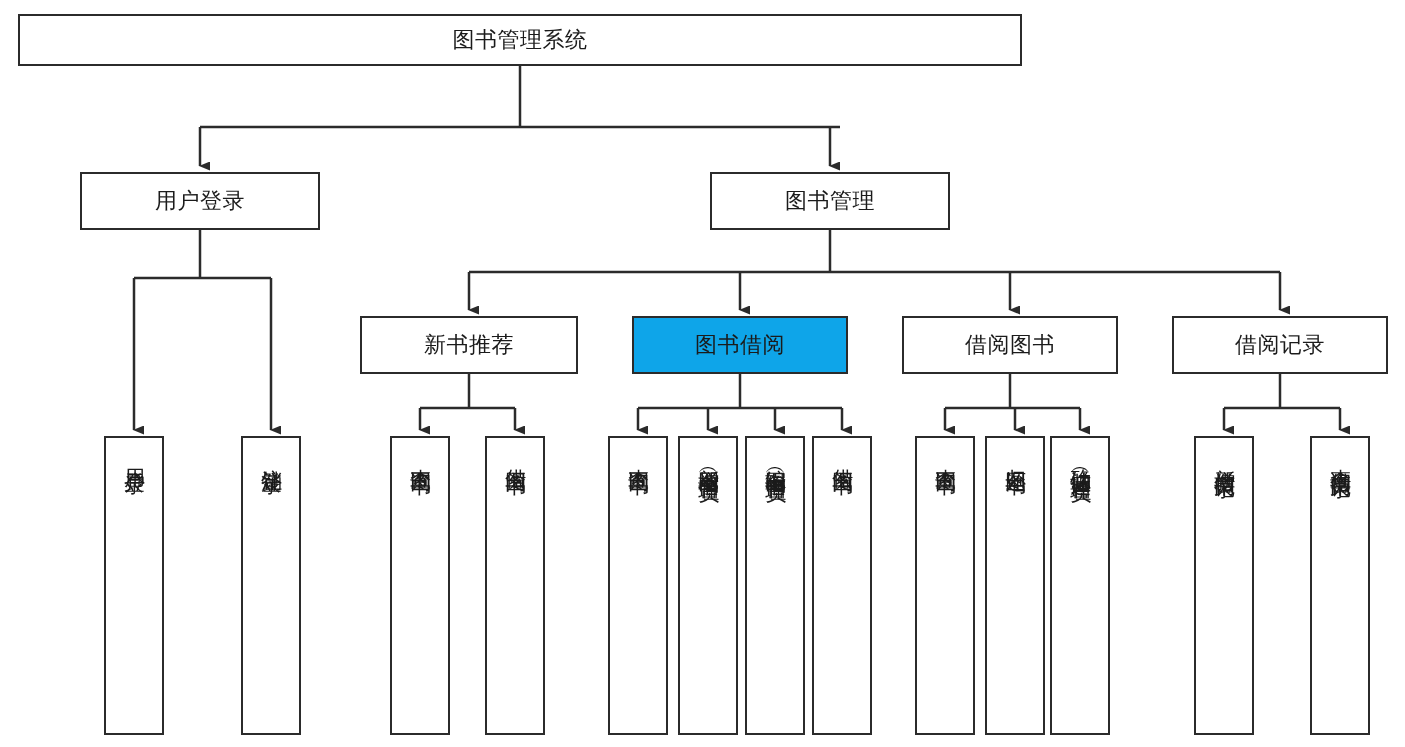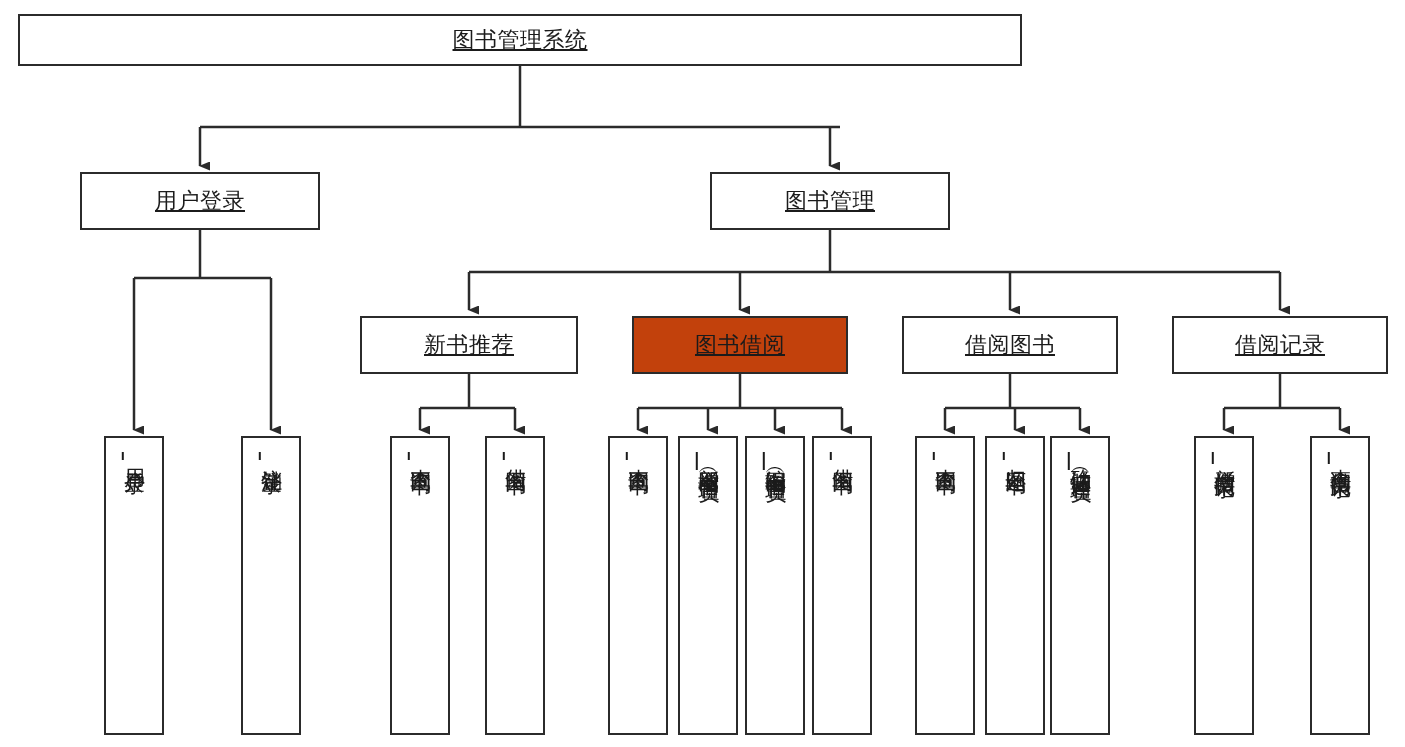--- a/index.html
+++ b/index.html
@@ -35,7 +35,6 @@
     align-items: center;
     justify-content: center;
     color: #1b1b1b;
-    text-decoration: underline;
   }
   .node .label {
     display: block;

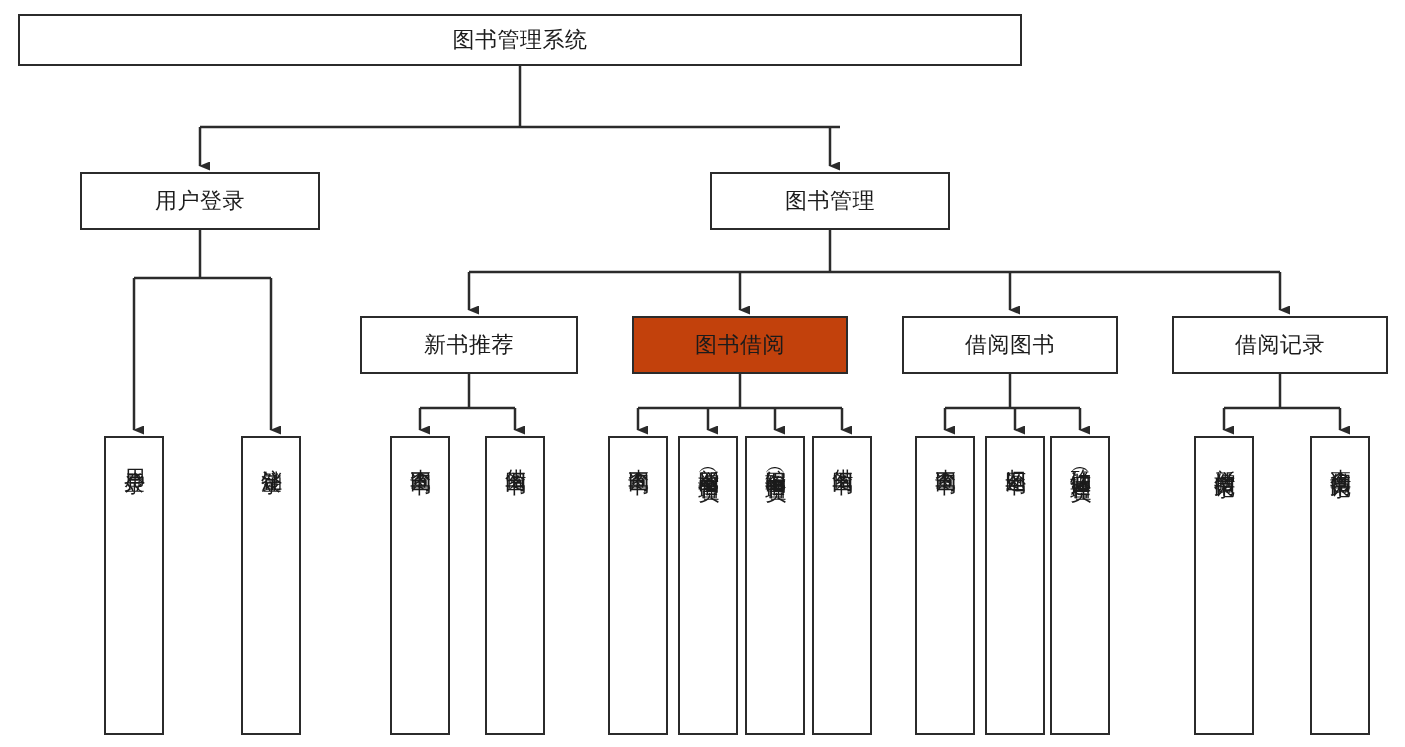--- a/index.html
+++ b/index.html
@@ -136,7 +136,7 @@
   <div class="node horizontal" style="left: 360px; top: 316px; width: 218px; height: 58px; border-color: rgb(43, 43, 43); background: rgb(255, 255, 255); color: rgb(27, 27, 27);">
     <span class="label">新书推荐</span>
   </div>
-  <div class="node horizontal" style="left: 632px; top: 316px; width: 216px; height: 58px; border-color: rgb(43, 43, 43); background: #c2410c; color: rgb(27, 27, 27);">
+  <div class="node horizontal" style="left: 632px; top: 316px; width: 216px; height: 58px; border-color: rgb(43, 43, 43); background: #0ea5e9; color: rgb(27, 27, 27);">
     <span class="label">图书借阅</span>
   </div>
   <div class="node horizontal" style="left: 902px; top: 316px; width: 216px; height: 58px; border-color: rgb(43, 43, 43); background: rgb(255, 255, 255); color: rgb(27, 27, 27);">

